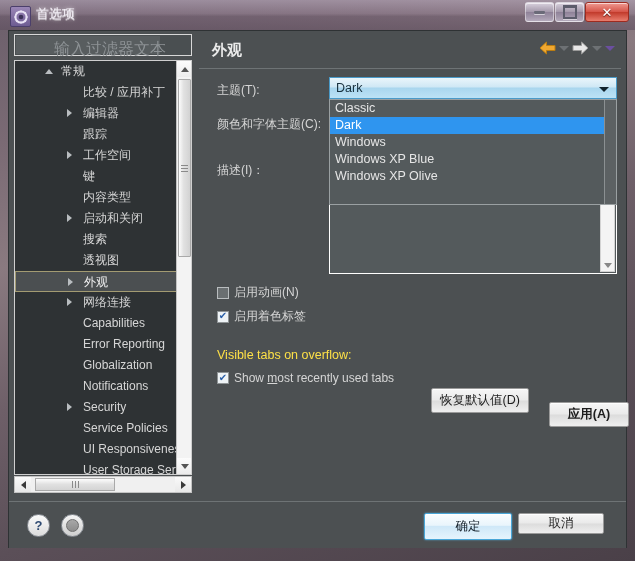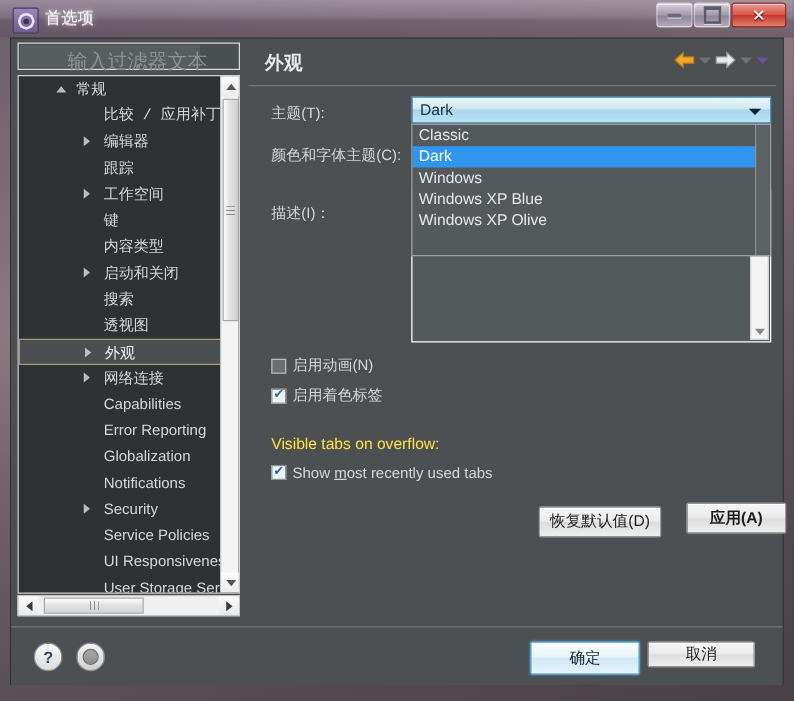--- a/index.html
+++ b/index.html
@@ -331,7 +331,7 @@
                 <span class="lbl" style="left: 46px;">常规</span>
               </div>
               <div class="tree-item">
-                <span class="lbl" style="left: 68px; font-family: Liberation Mono, monospace;">比较 / 应用补丁</span>
+                <span class="lbl" style="left: 68px;">比较 / 应用补丁</span>
               </div>
               <div class="tree-item">
                 <span class="arrow" style="left: 52px;"></span>

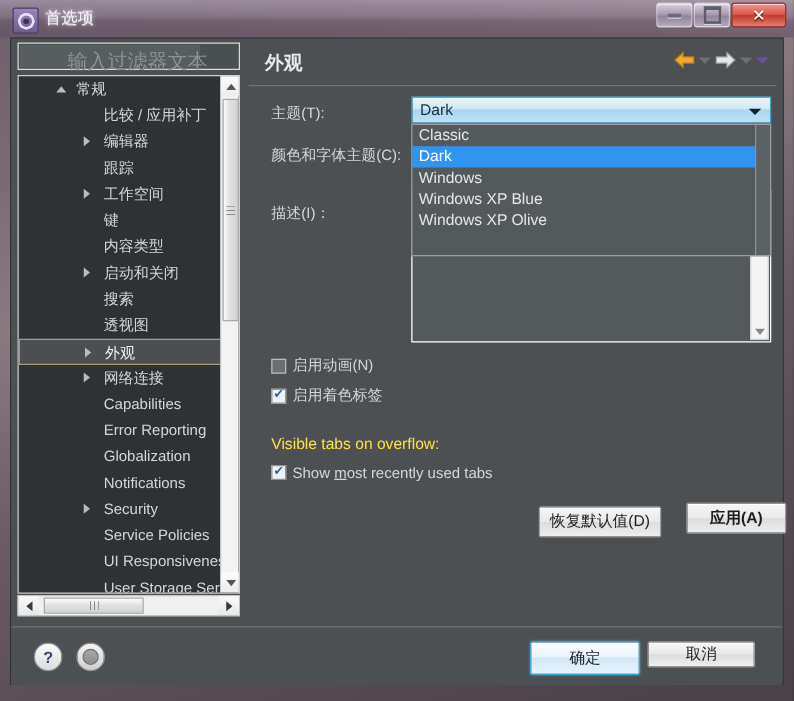--- a/index.html
+++ b/index.html
@@ -238,7 +238,7 @@
     display:flex;align-items:center;justify-content:center;
     box-shadow:inset 0 1px 0 rgba(255,255,255,.9);
   }
-  .btn-restore{position:absolute;left:232px;top:336px;width:98px;}
+  .btn-restore{position:absolute;left:232px;top:319px;width:98px;}
   .btn-apply{position:absolute;left:350px;top:333px;width:80px;font-weight:bold;}
 
   

